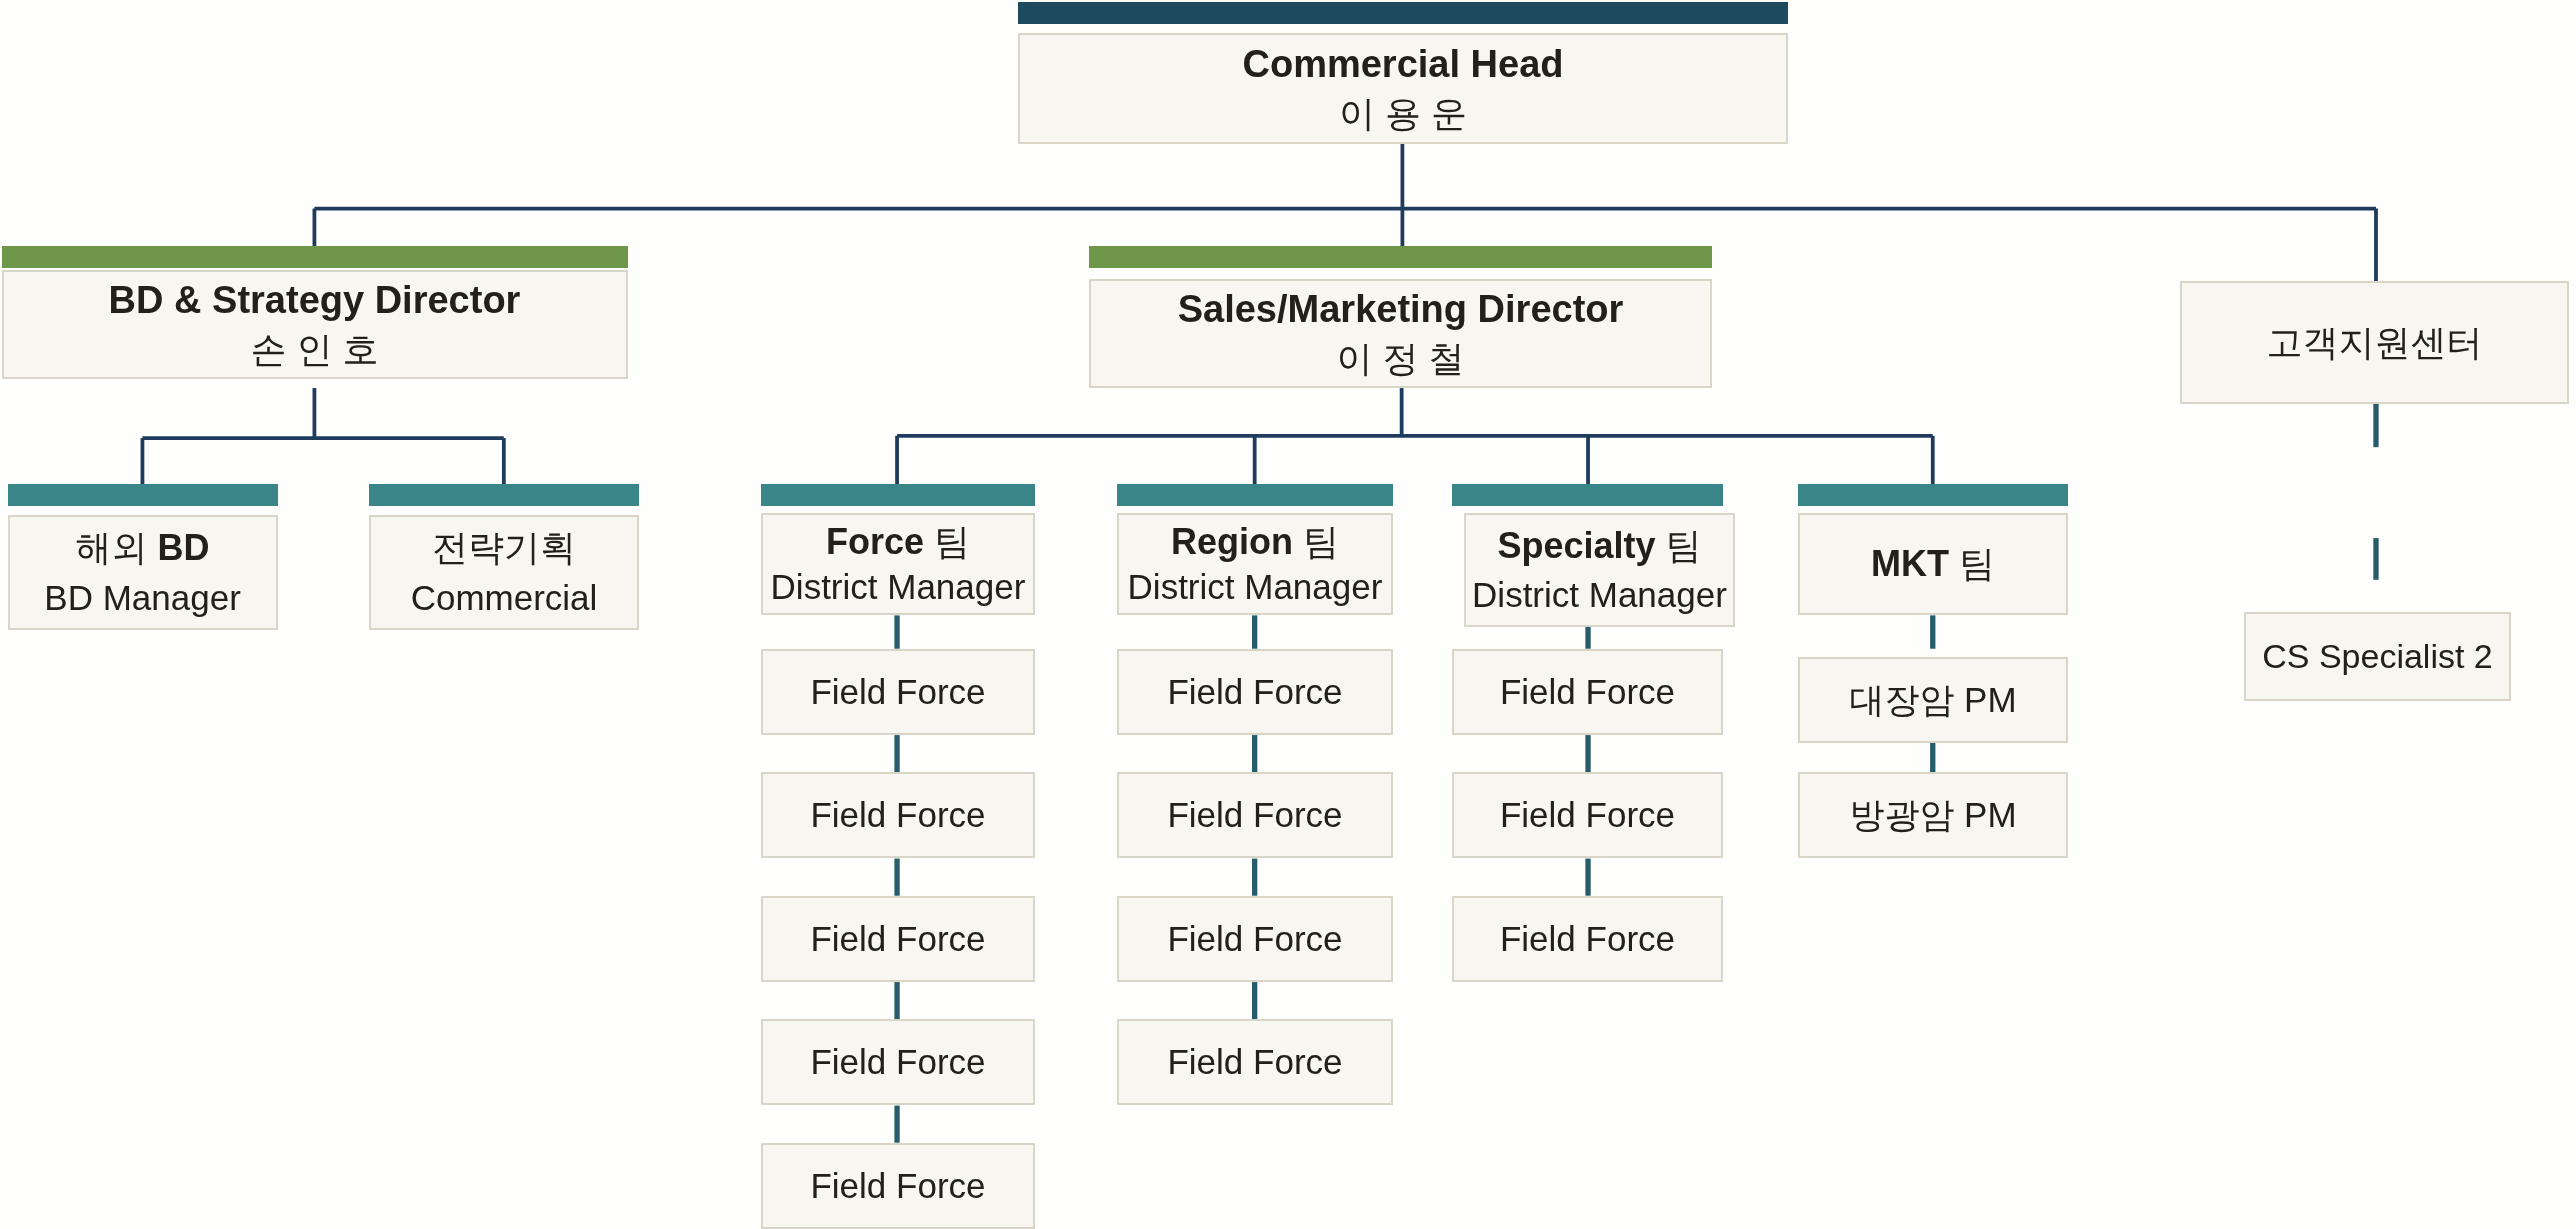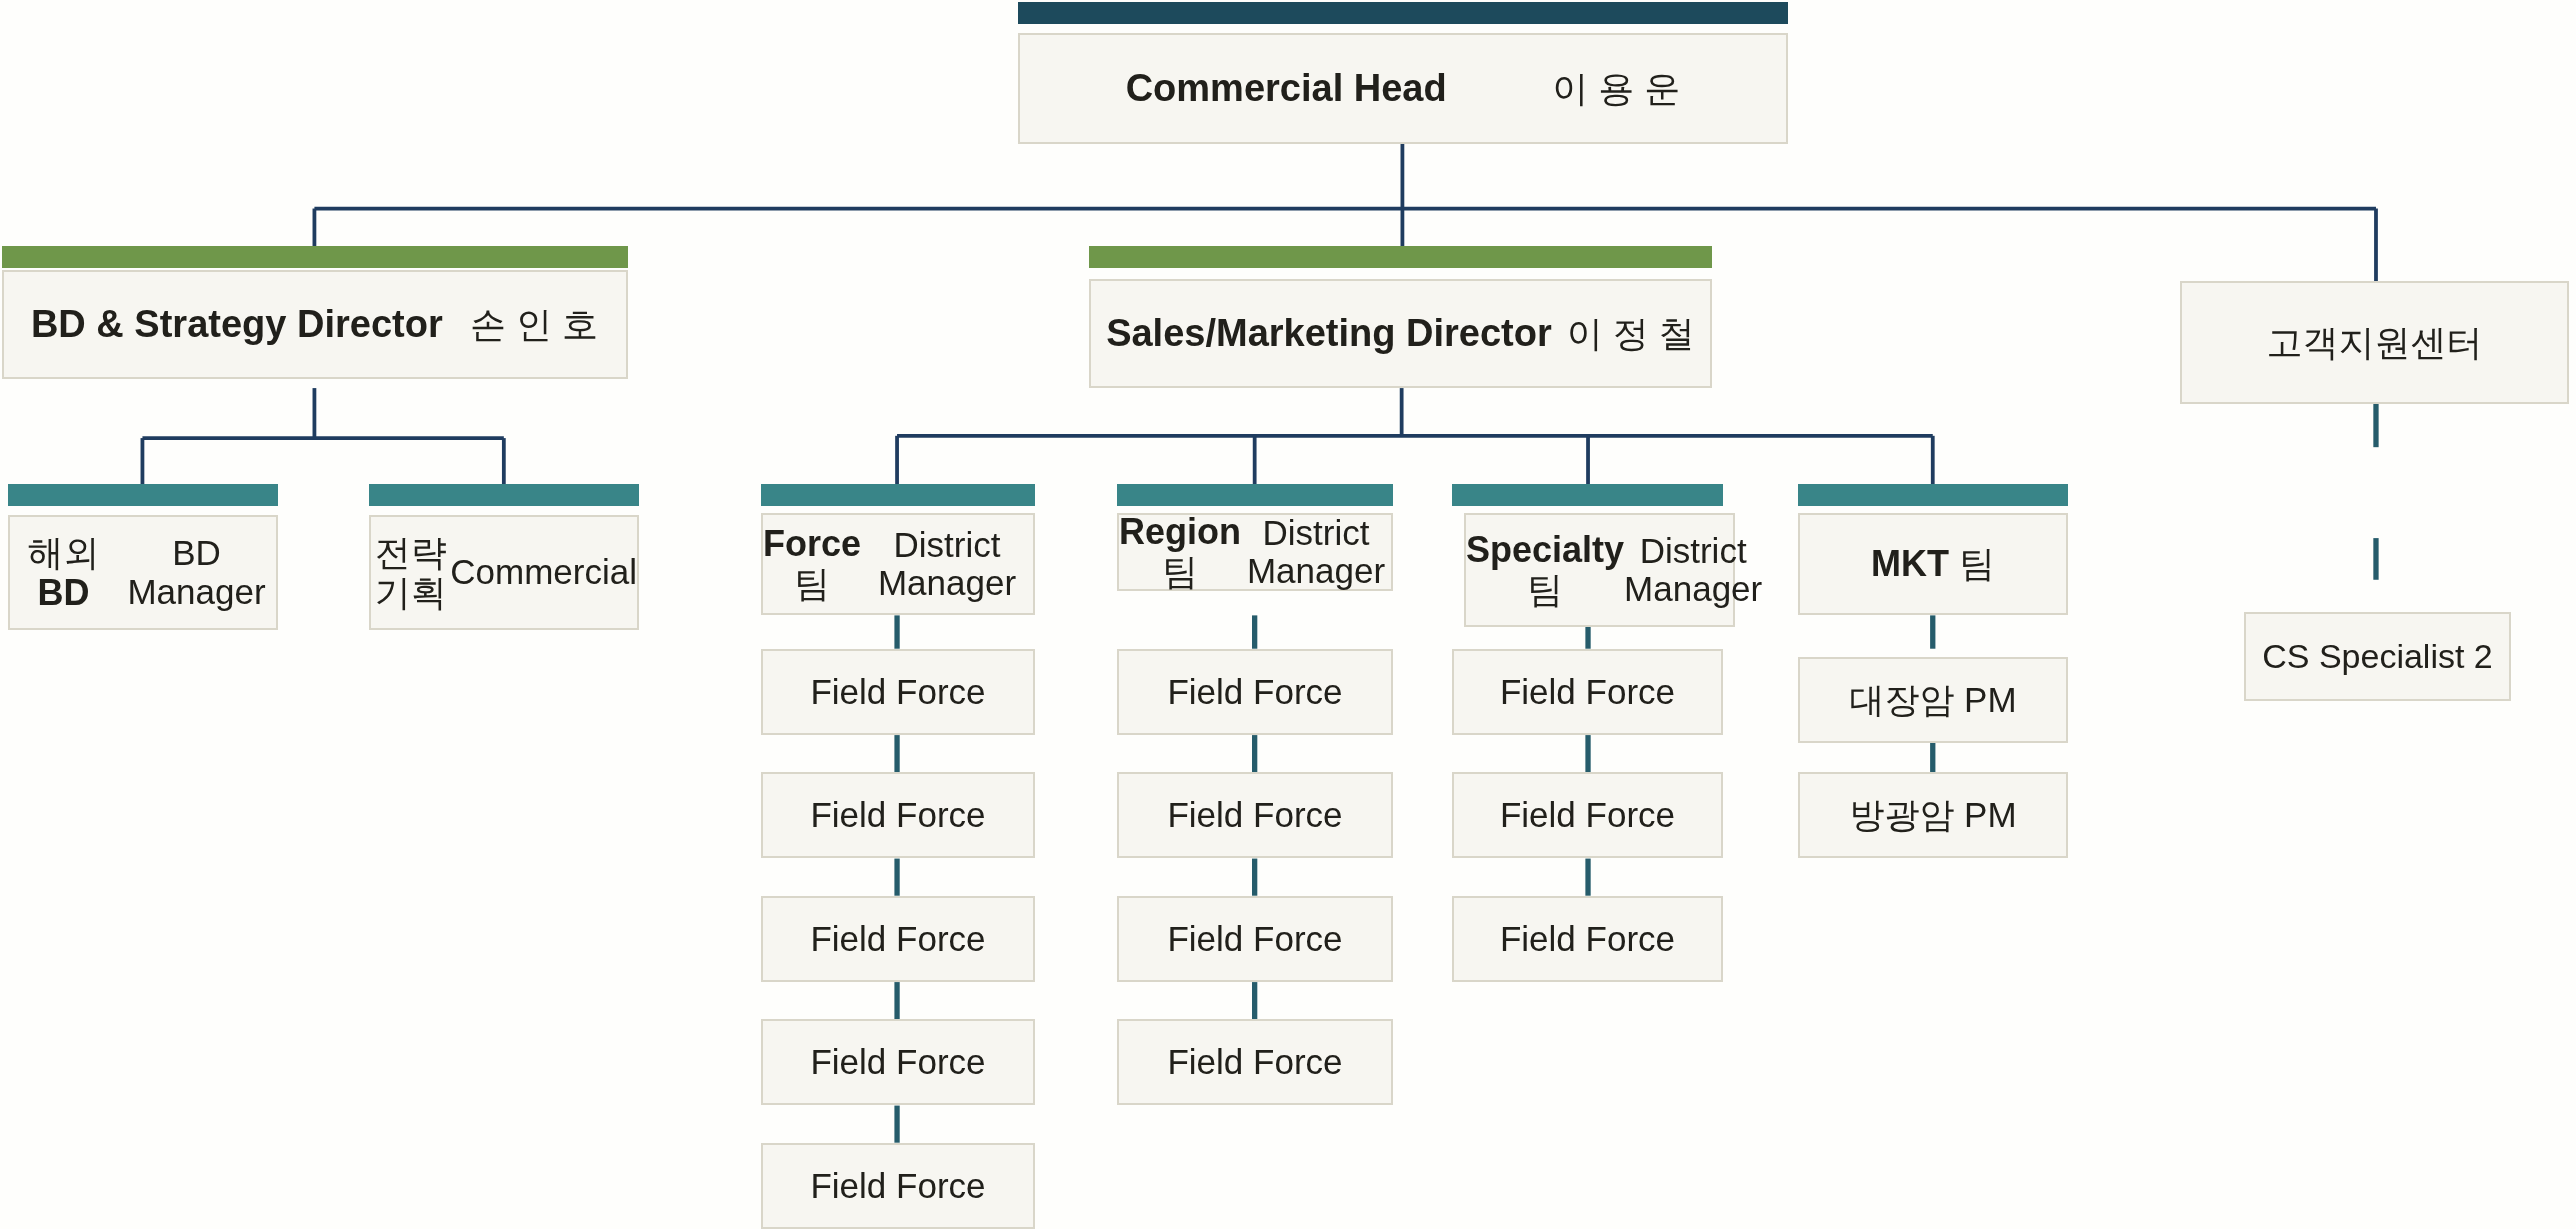--- a/index.html
+++ b/index.html
@@ -21,7 +21,7 @@
     box-sizing:border-box;
     background:var(--box-fill,#f7f6f1);
     border:2.3px solid var(--box-border,#d9d6c9);
-    display:flex;flex-direction:row;
+    display:flex;flex-direction:column;
     justify-content:space-evenly;align-items:center;
     text-align:center;line-height:1.1;
   }

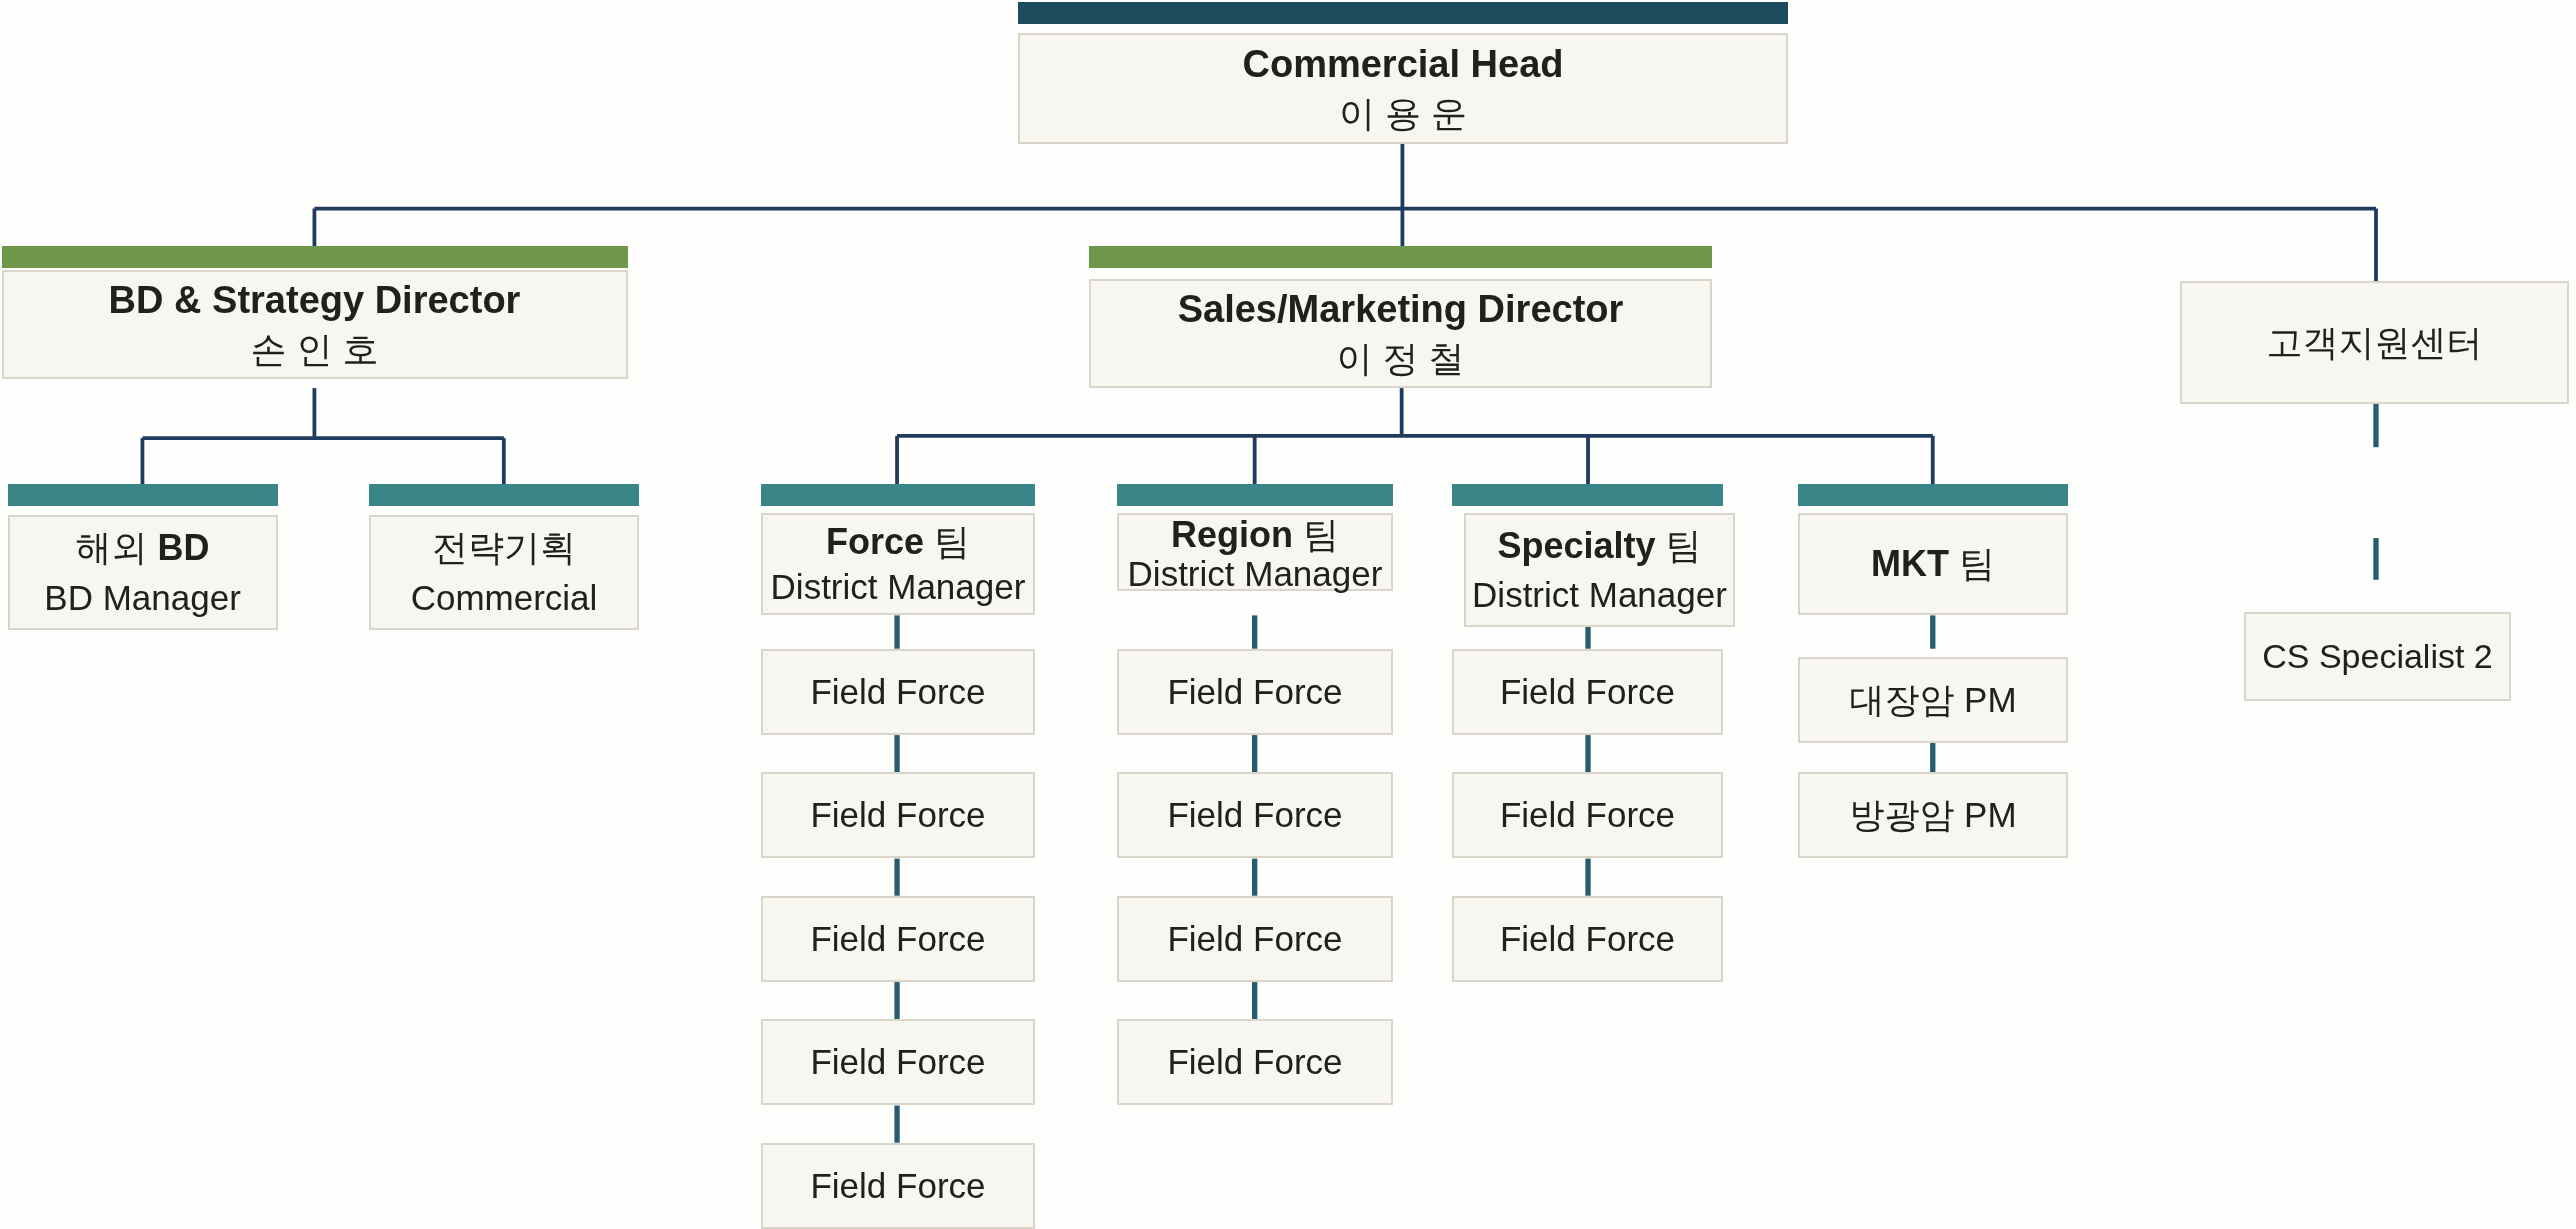--- a/index.html
+++ b/index.html
@@ -104,7 +104,7 @@
       <div class="l2">District Manager</div>
     </div>
     <div class="bar teal" style="left: 1117px; top: 484px; width: 276px;"></div>
-    <div class="box md" style="left: 1117px; top: 513px; width: 276px; height: 78px;">
+    <div class="box md" style="left: 1117px; top: 513px; width: 276px; height: 102px;">
       <div class="l1"><span class="b">Region</span><span class="r"> 팀</span></div>
       <div class="l2">District Manager</div>
     </div>

